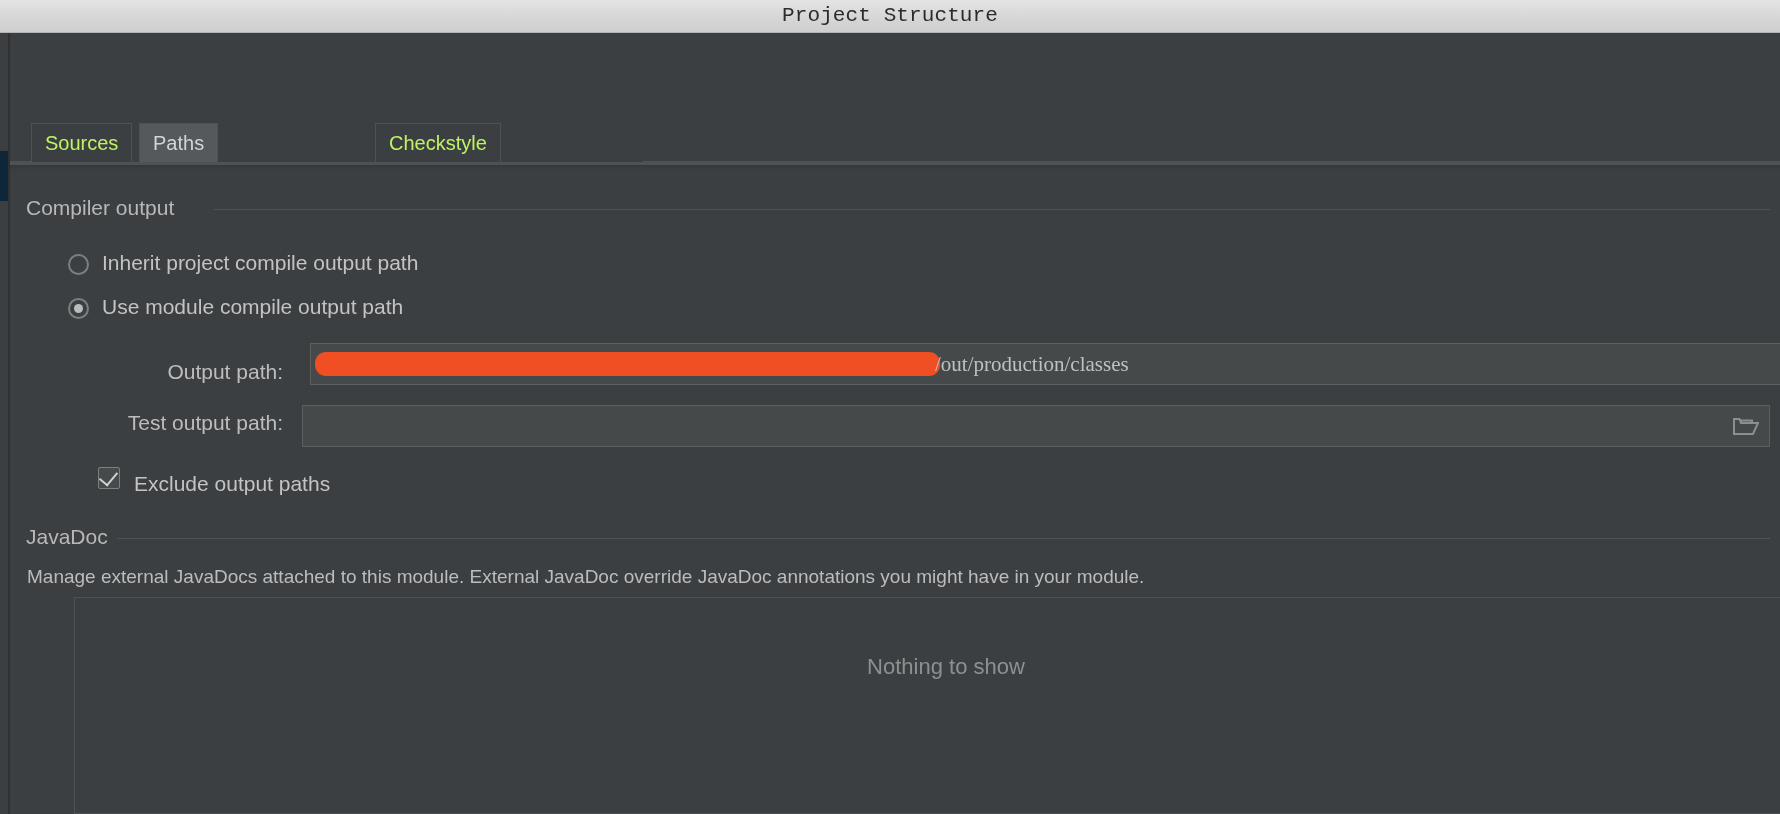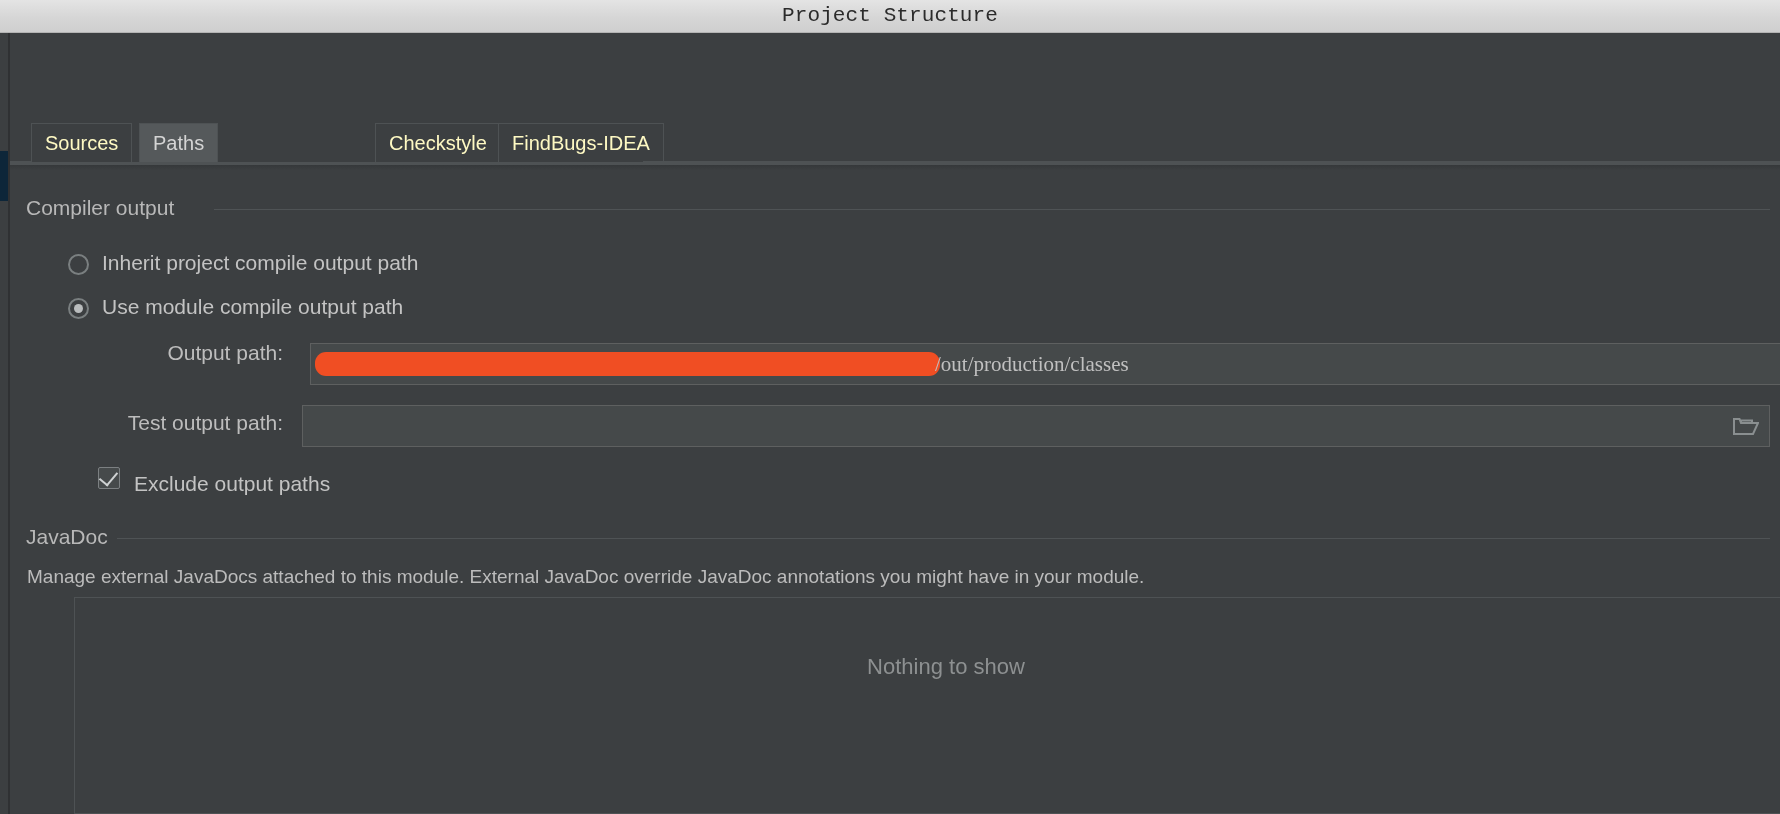--- a/index.html
+++ b/index.html
@@ -127,7 +127,7 @@
     border: 1px solid #4e5254;
     border-bottom: none;
     background: #3c3f41;
-    color: #fef9c3;
+    color: #bef264;
     font-size: 20px;
     line-height: 38px;
     padding: 0 13px;

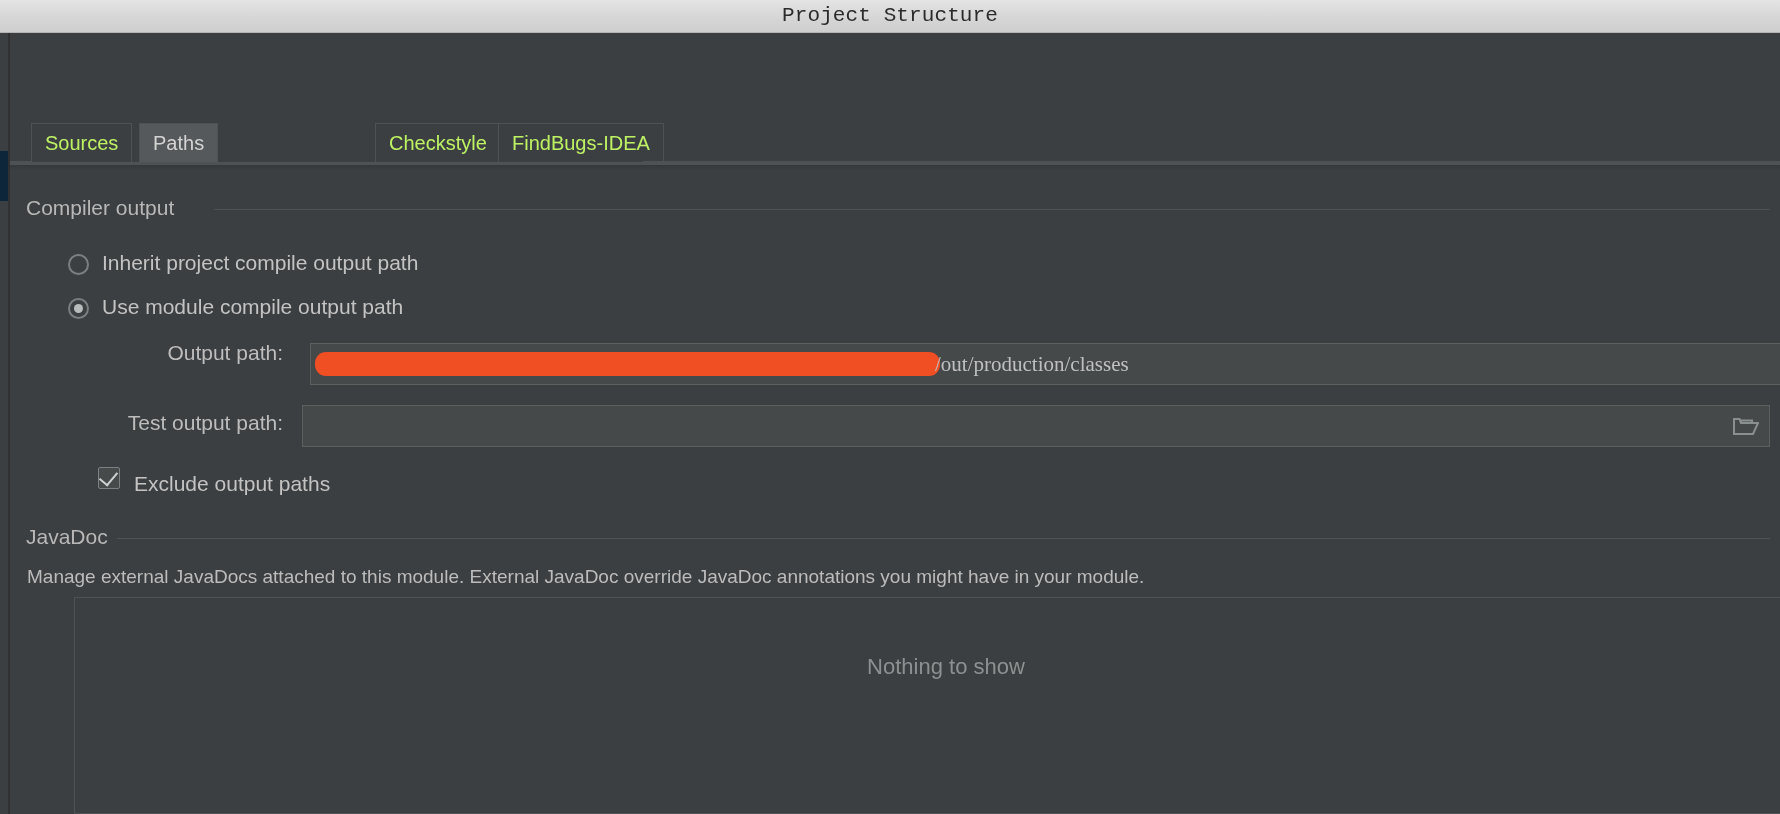--- a/index.html
+++ b/index.html
@@ -331,7 +331,6 @@
       <div class="tab" style="left:21px;">Sources</div>
       <div class="tab selected" style="left:129px;">Paths</div>
       <div class="tab" style="left:365px;">Checkstyle</div>
-      <div class="tab" style="left:488px;">FindBugs-IDEA</div>
       <div class="tab-filler" style="left:0px;  width:21px;"></div>
       <div class="tab-filler" style="left:633px; width:1137px;"></div>
     </div>

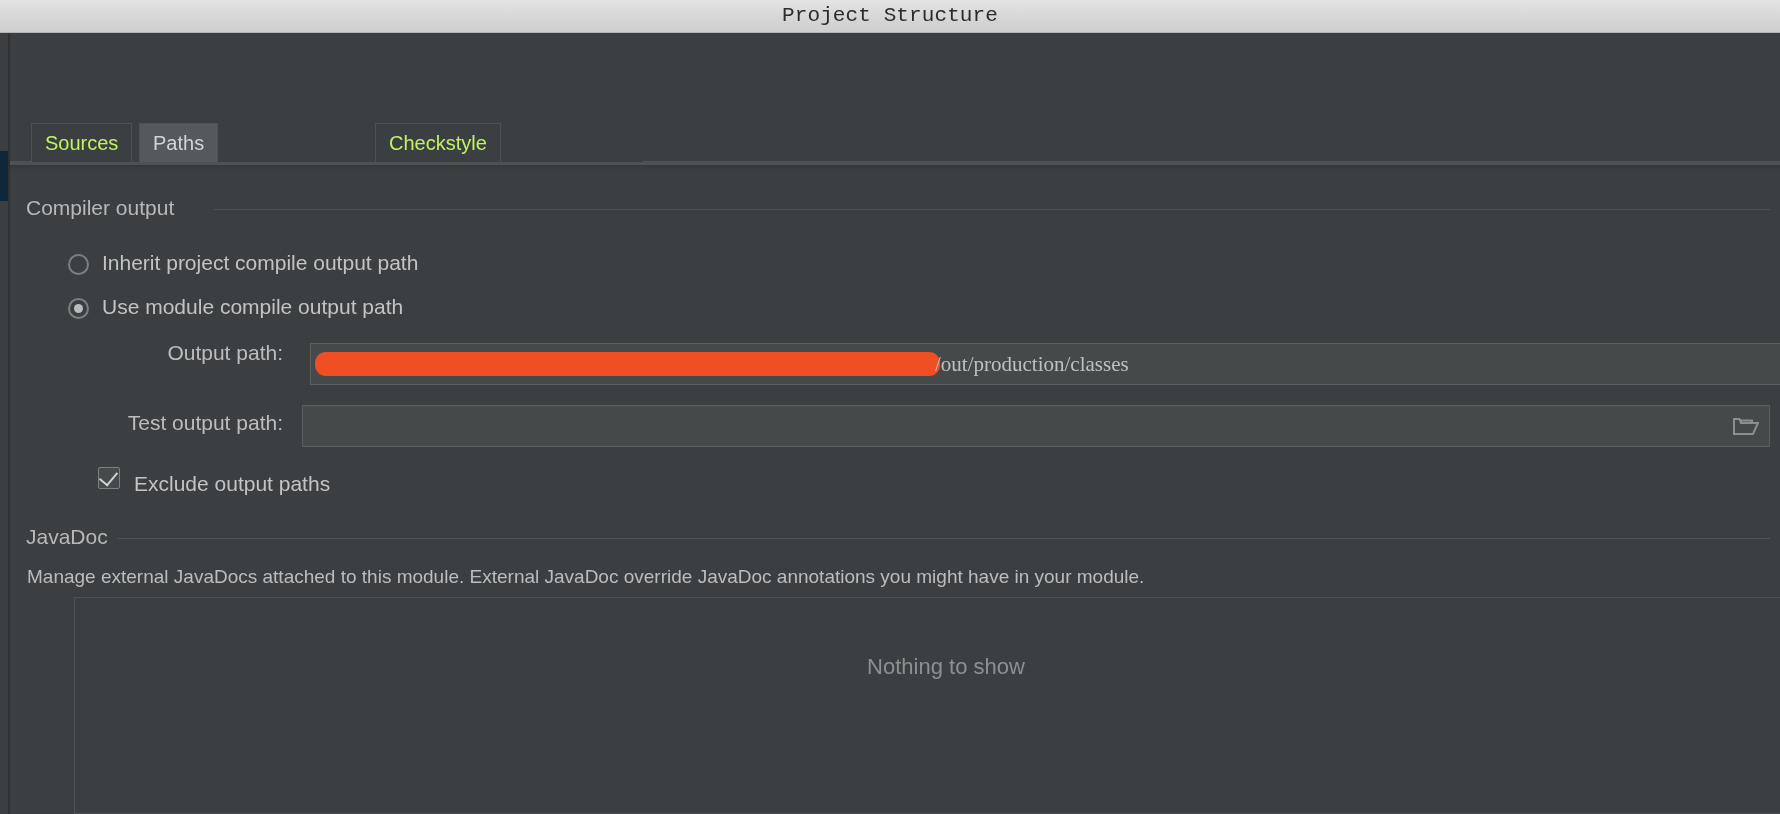--- a/index.html
+++ b/index.html
@@ -352,7 +352,7 @@
       <div class="radio-label">Use module compile output path</div>
     </div>
 
-    <div class="field-label" style="left:60px; top:308px; width:213px;">Output path:</div>
+    <div class="field-label" style="left:60px; top:327px; width:213px;">Output path:</div>
     <div class="path-field" style="left:300px; top:310px; width:1708px;font-family:Liberation Serif, serif;">
       <div class="redact redact-path"></div>
       <div class="path-text" style="left:624px;">/out/production/classes</div>

